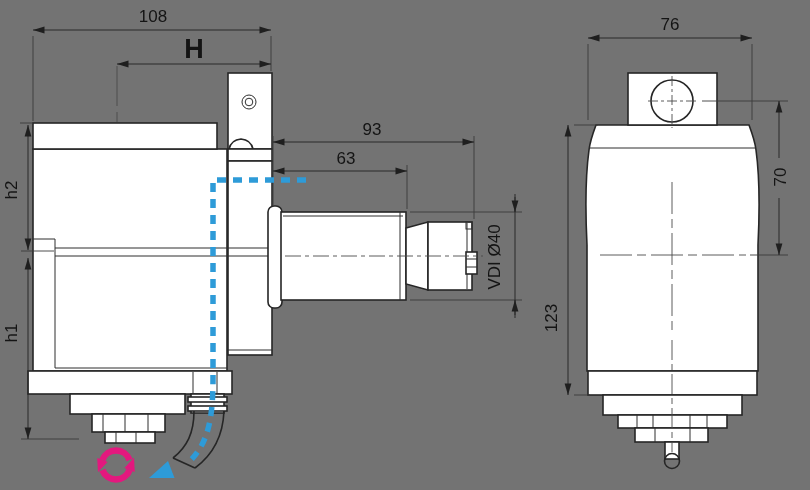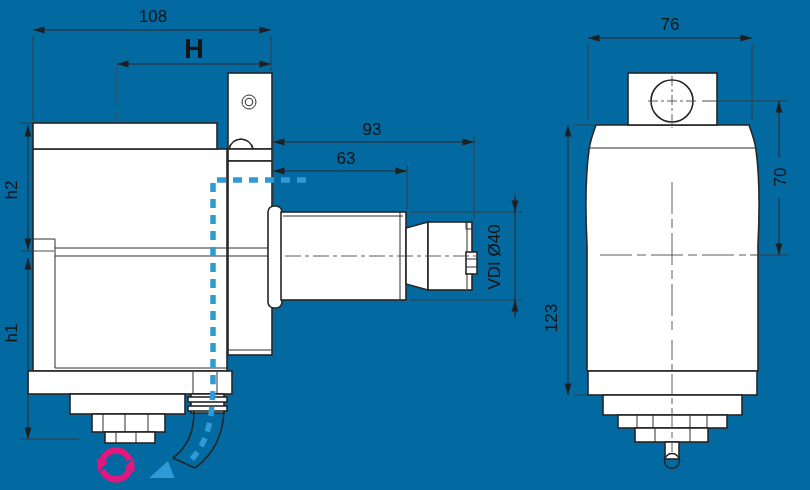--- a/index.html
+++ b/index.html
@@ -3,7 +3,7 @@
 <meta charset="utf-8">
 <style>
   html,body{margin:0;padding:0;background:#ffffff;}
-  .canvas{position:relative;width:810px;height:490px;background:#0369a1;overflow:hidden;}
+  .canvas{position:relative;width:810px;height:490px;background:#737373;overflow:hidden;}
   svg{display:block;}
   text{font-family:"Liberation Sans","DejaVu Sans",sans-serif;fill:#141414;}
   .dim-num{font-size:17px;}

